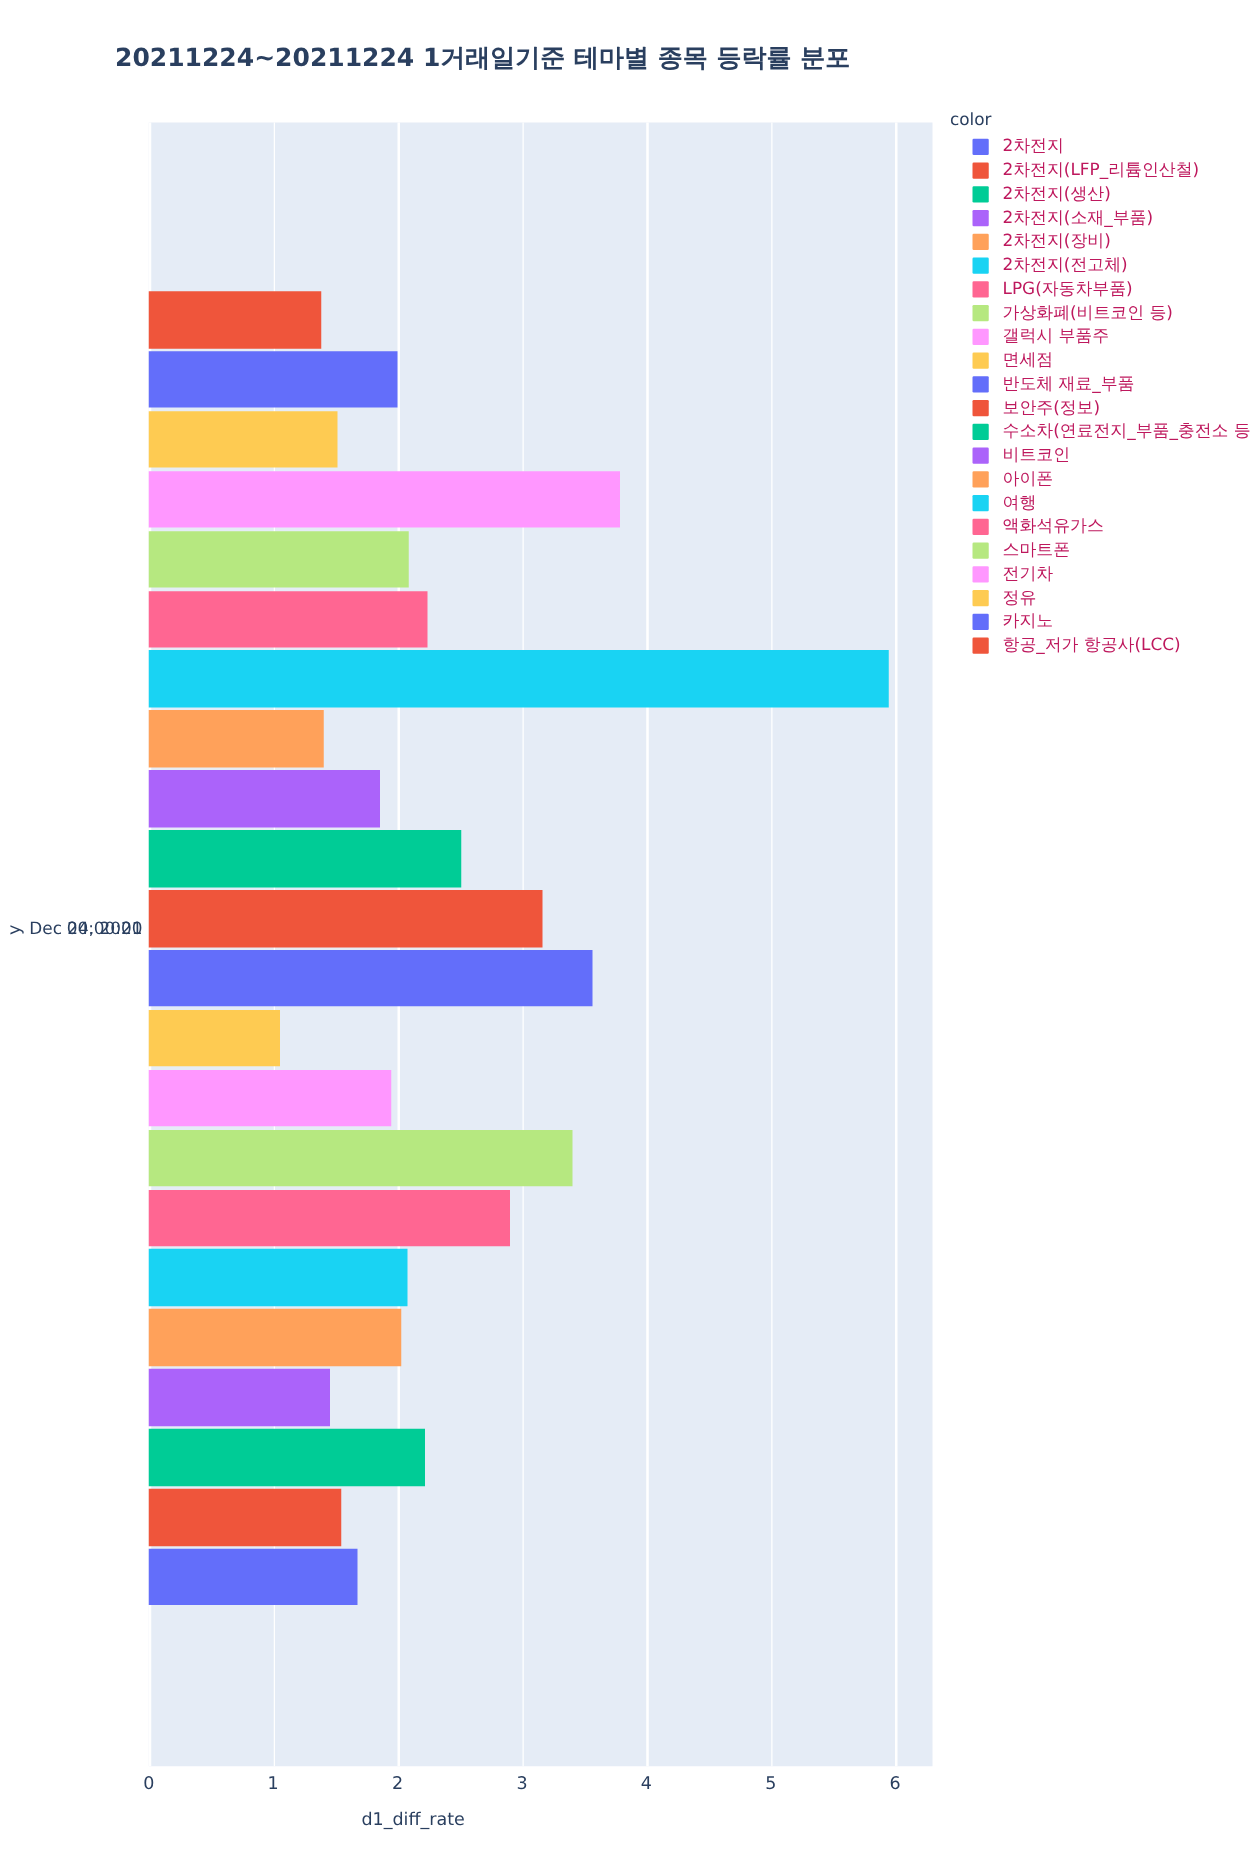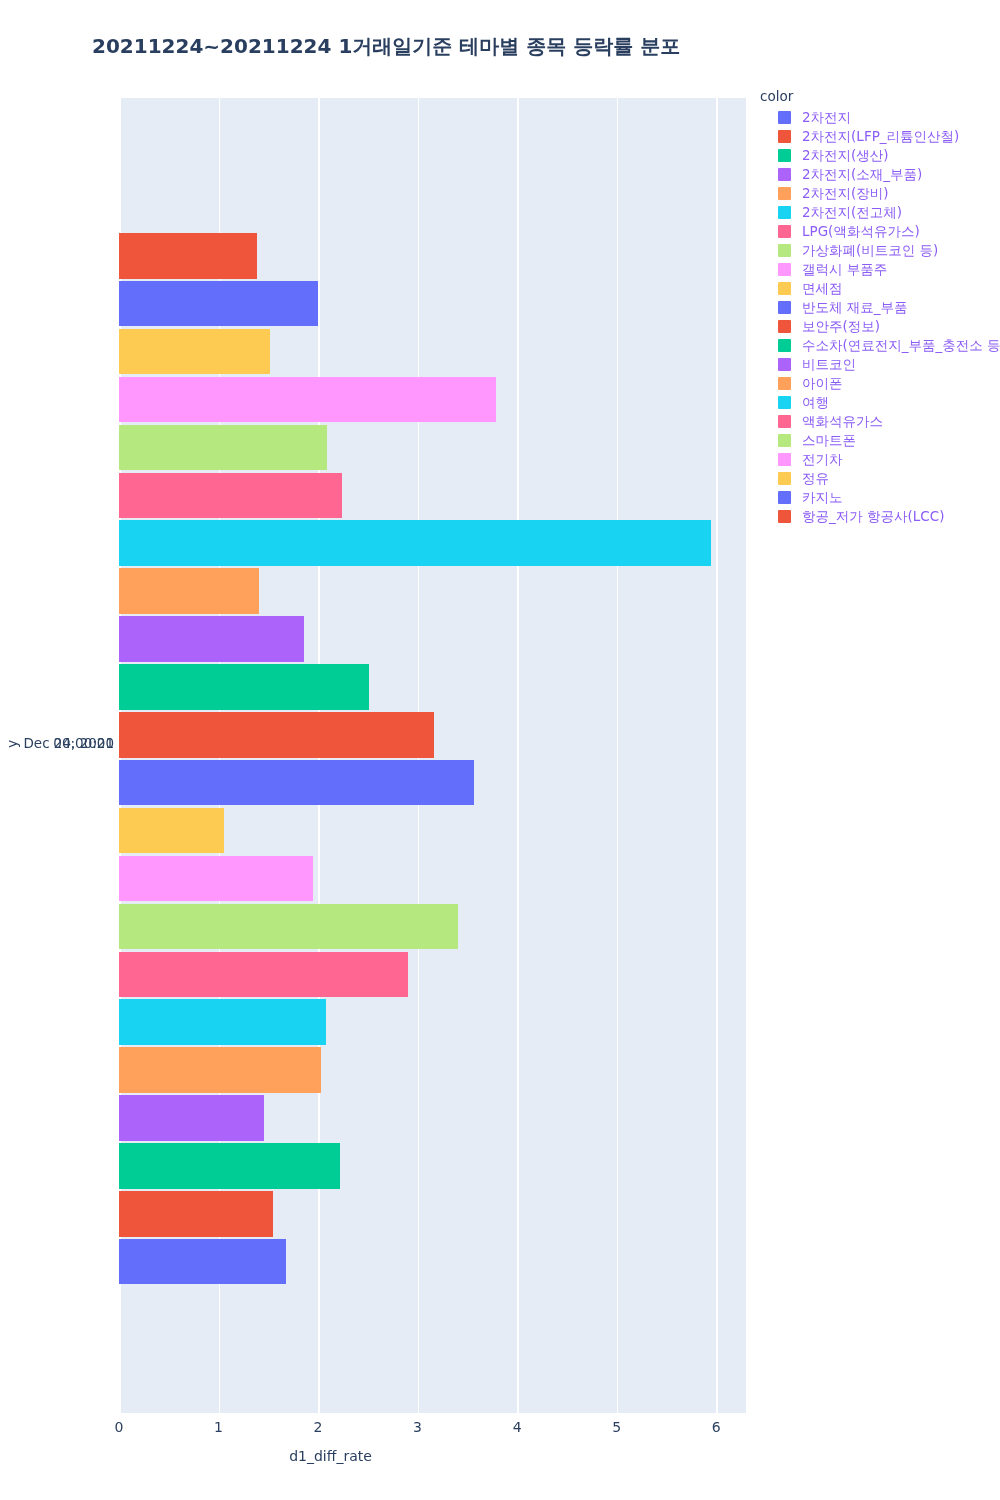--- a/index.html
+++ b/index.html
@@ -57,7 +57,7 @@
     width:13px;height:13px;flex:0 0 13px;border-radius:1px;margin-right:11px;
   }
   .legend-label{
-    font-size:13.5px;color:#8b5cf6;white-space:nowrap;line-height:19px;
+    font-size:13.5px;color:#be185d;white-space:nowrap;line-height:19px;
   }
 </style>
 </head>

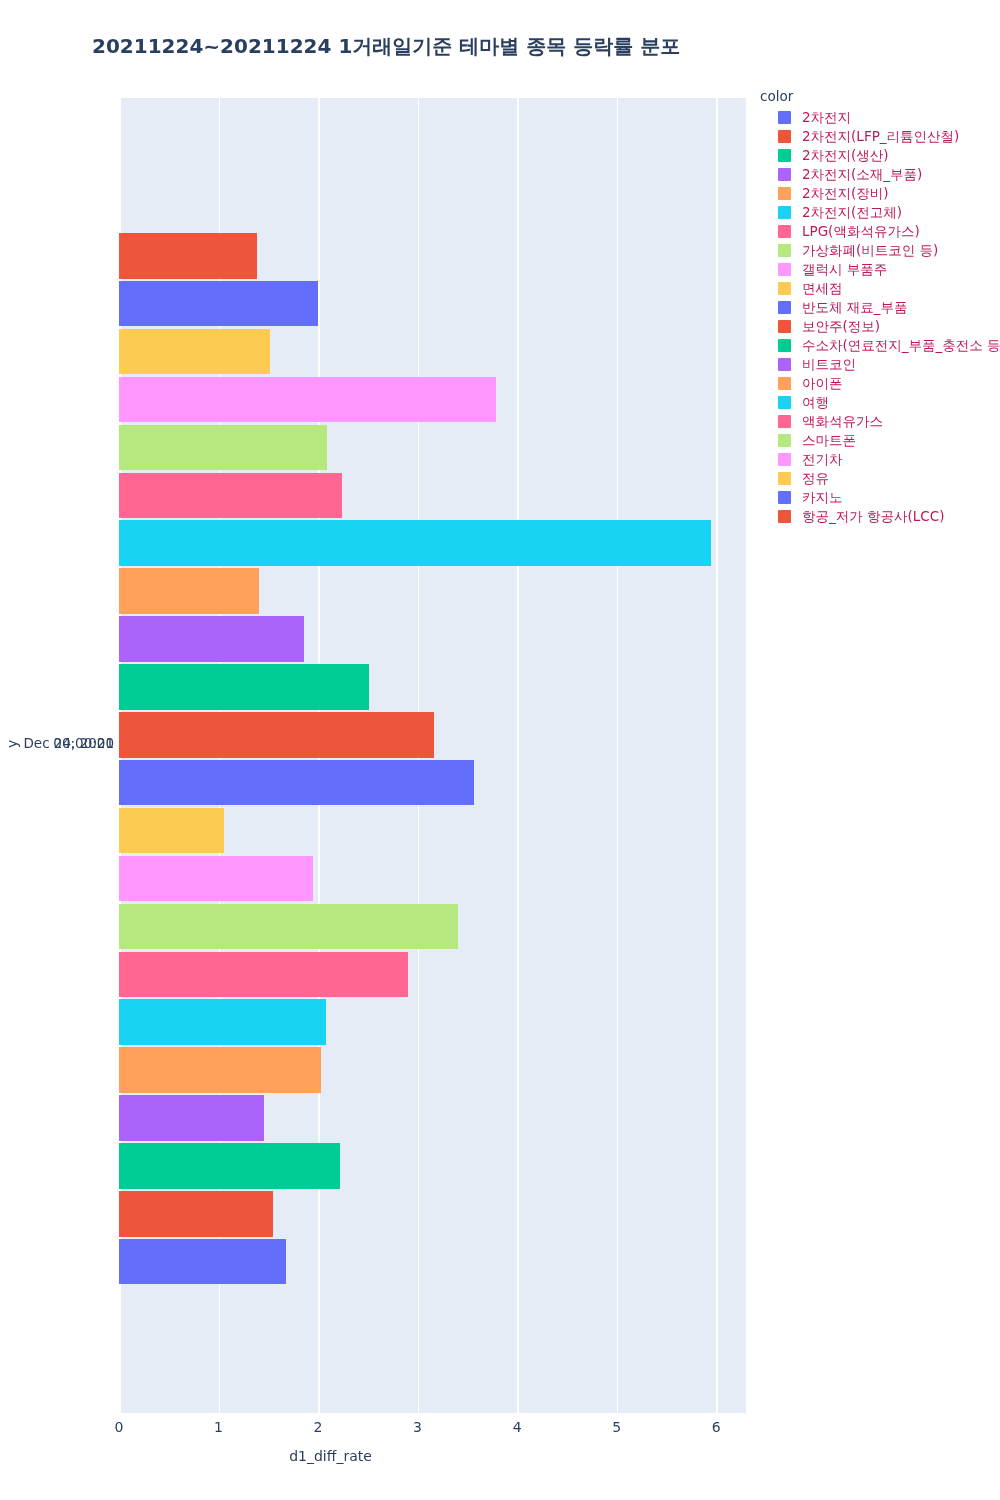--- a/index.html
+++ b/index.html
@@ -153,7 +153,7 @@
         </div>
         <div class="legend-item">
           <span class="legend-swatch" style="background: rgb(255, 102, 146);"></span>
-          <span class="legend-label">LPG(액화석유가스)</span>
+          <span class="legend-label">LPG(자동차부품)</span>
         </div>
         <div class="legend-item">
           <span class="legend-swatch" style="background: rgb(182, 232, 128);"></span>

